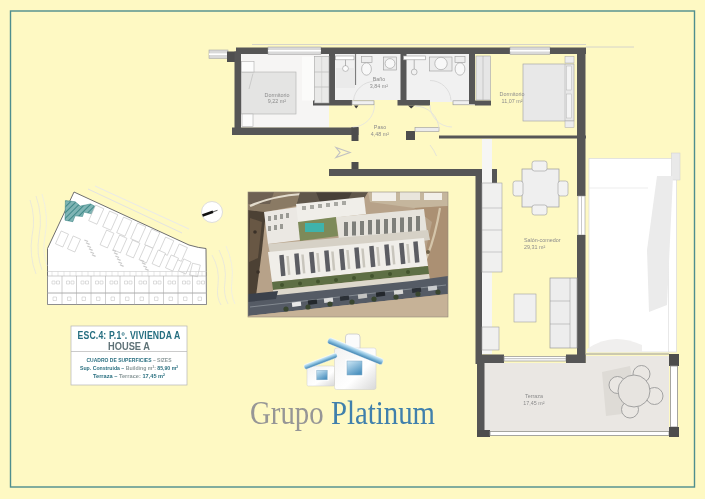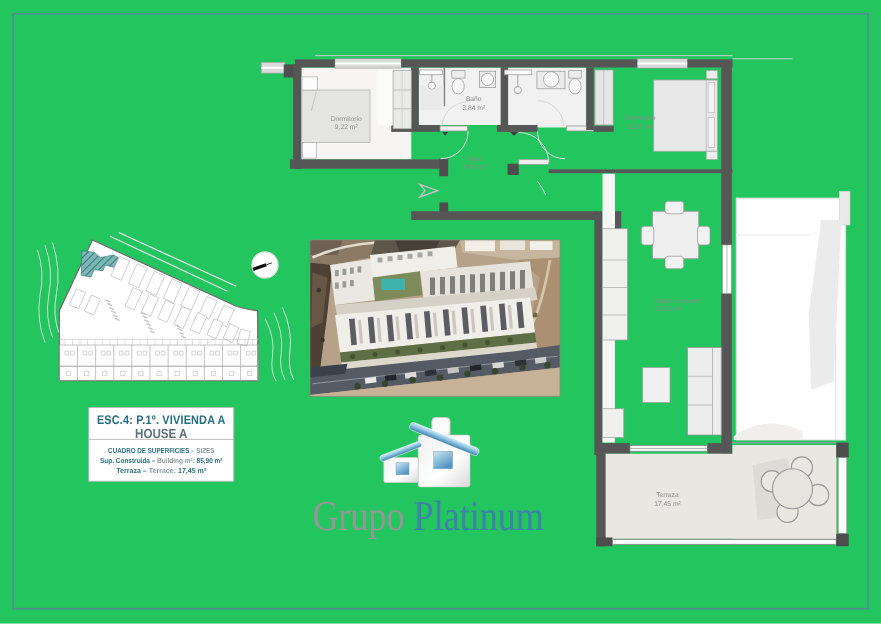--- a/index.html
+++ b/index.html
@@ -3,7 +3,7 @@
 <meta charset="utf-8">
 <style>
   html,body{margin:0;padding:0;background:#ffffff;}
-  #page{position:relative;width:705px;height:499px;background:#22c55e;overflow:hidden;
+  #page{position:relative;width:705px;height:499px;background:#fef9c3;overflow:hidden;
         font-family:"Liberation Sans",sans-serif;}
   svg{position:absolute;left:0;top:0;}
 </style>

